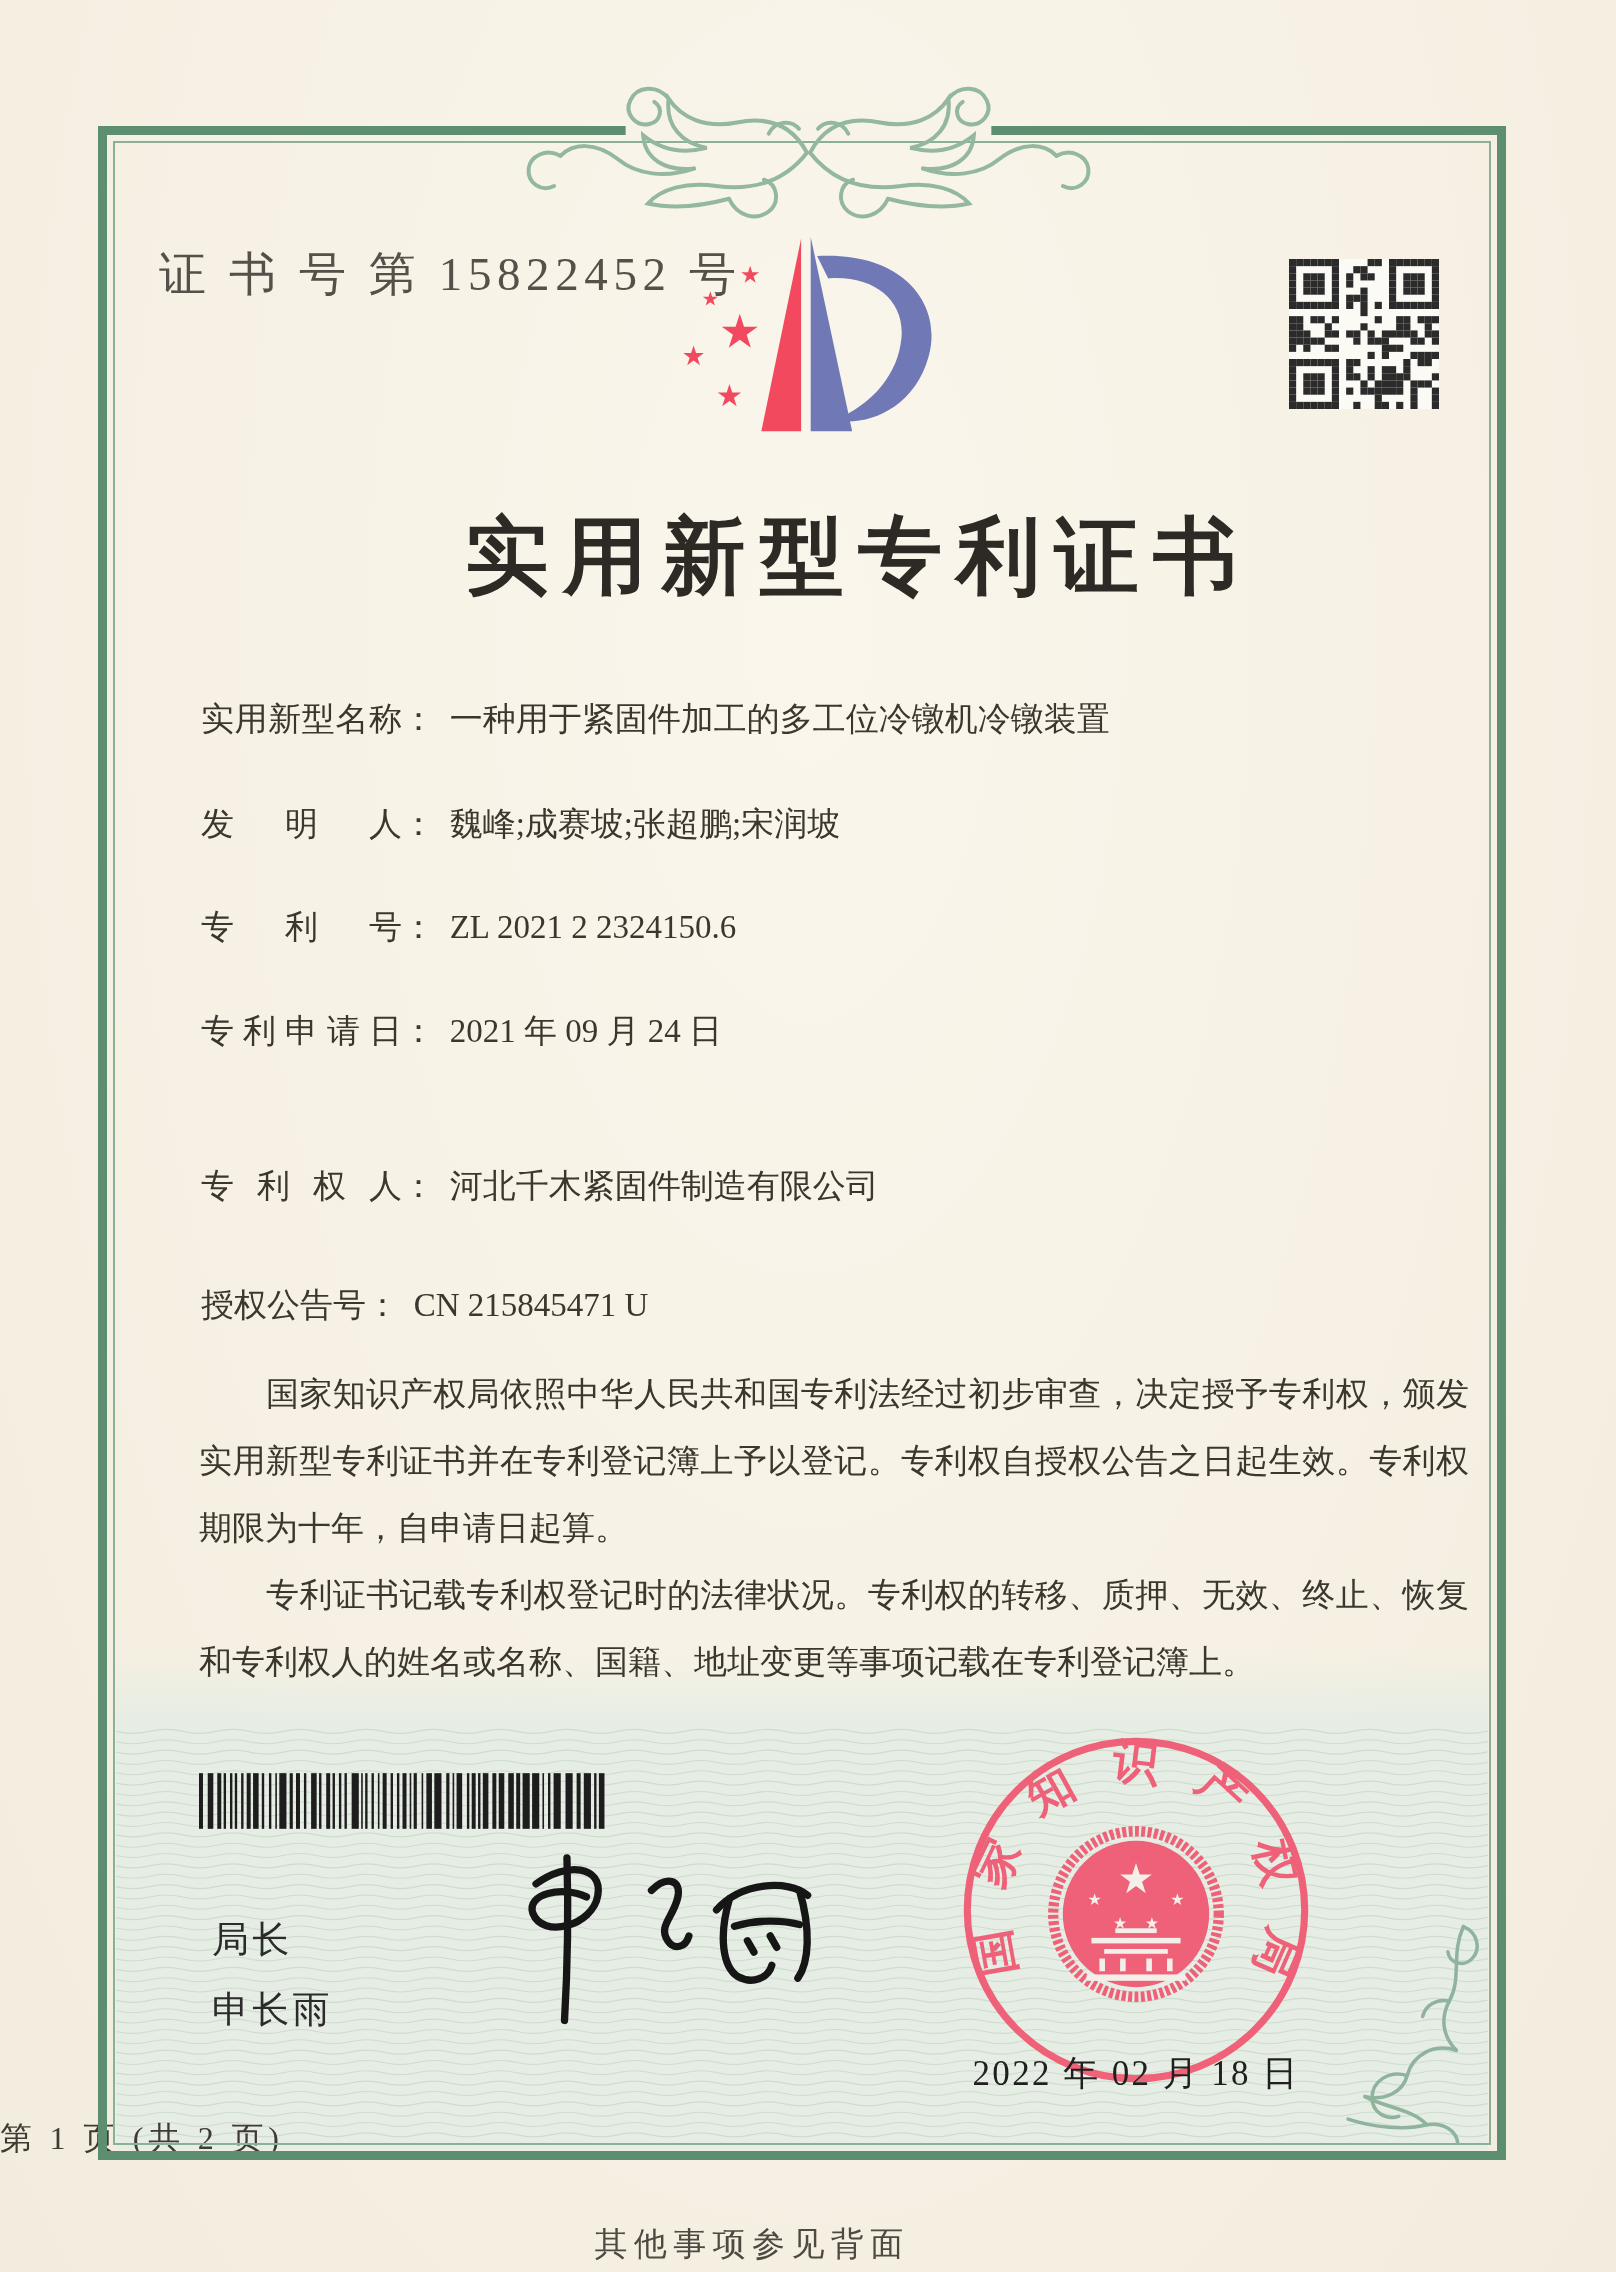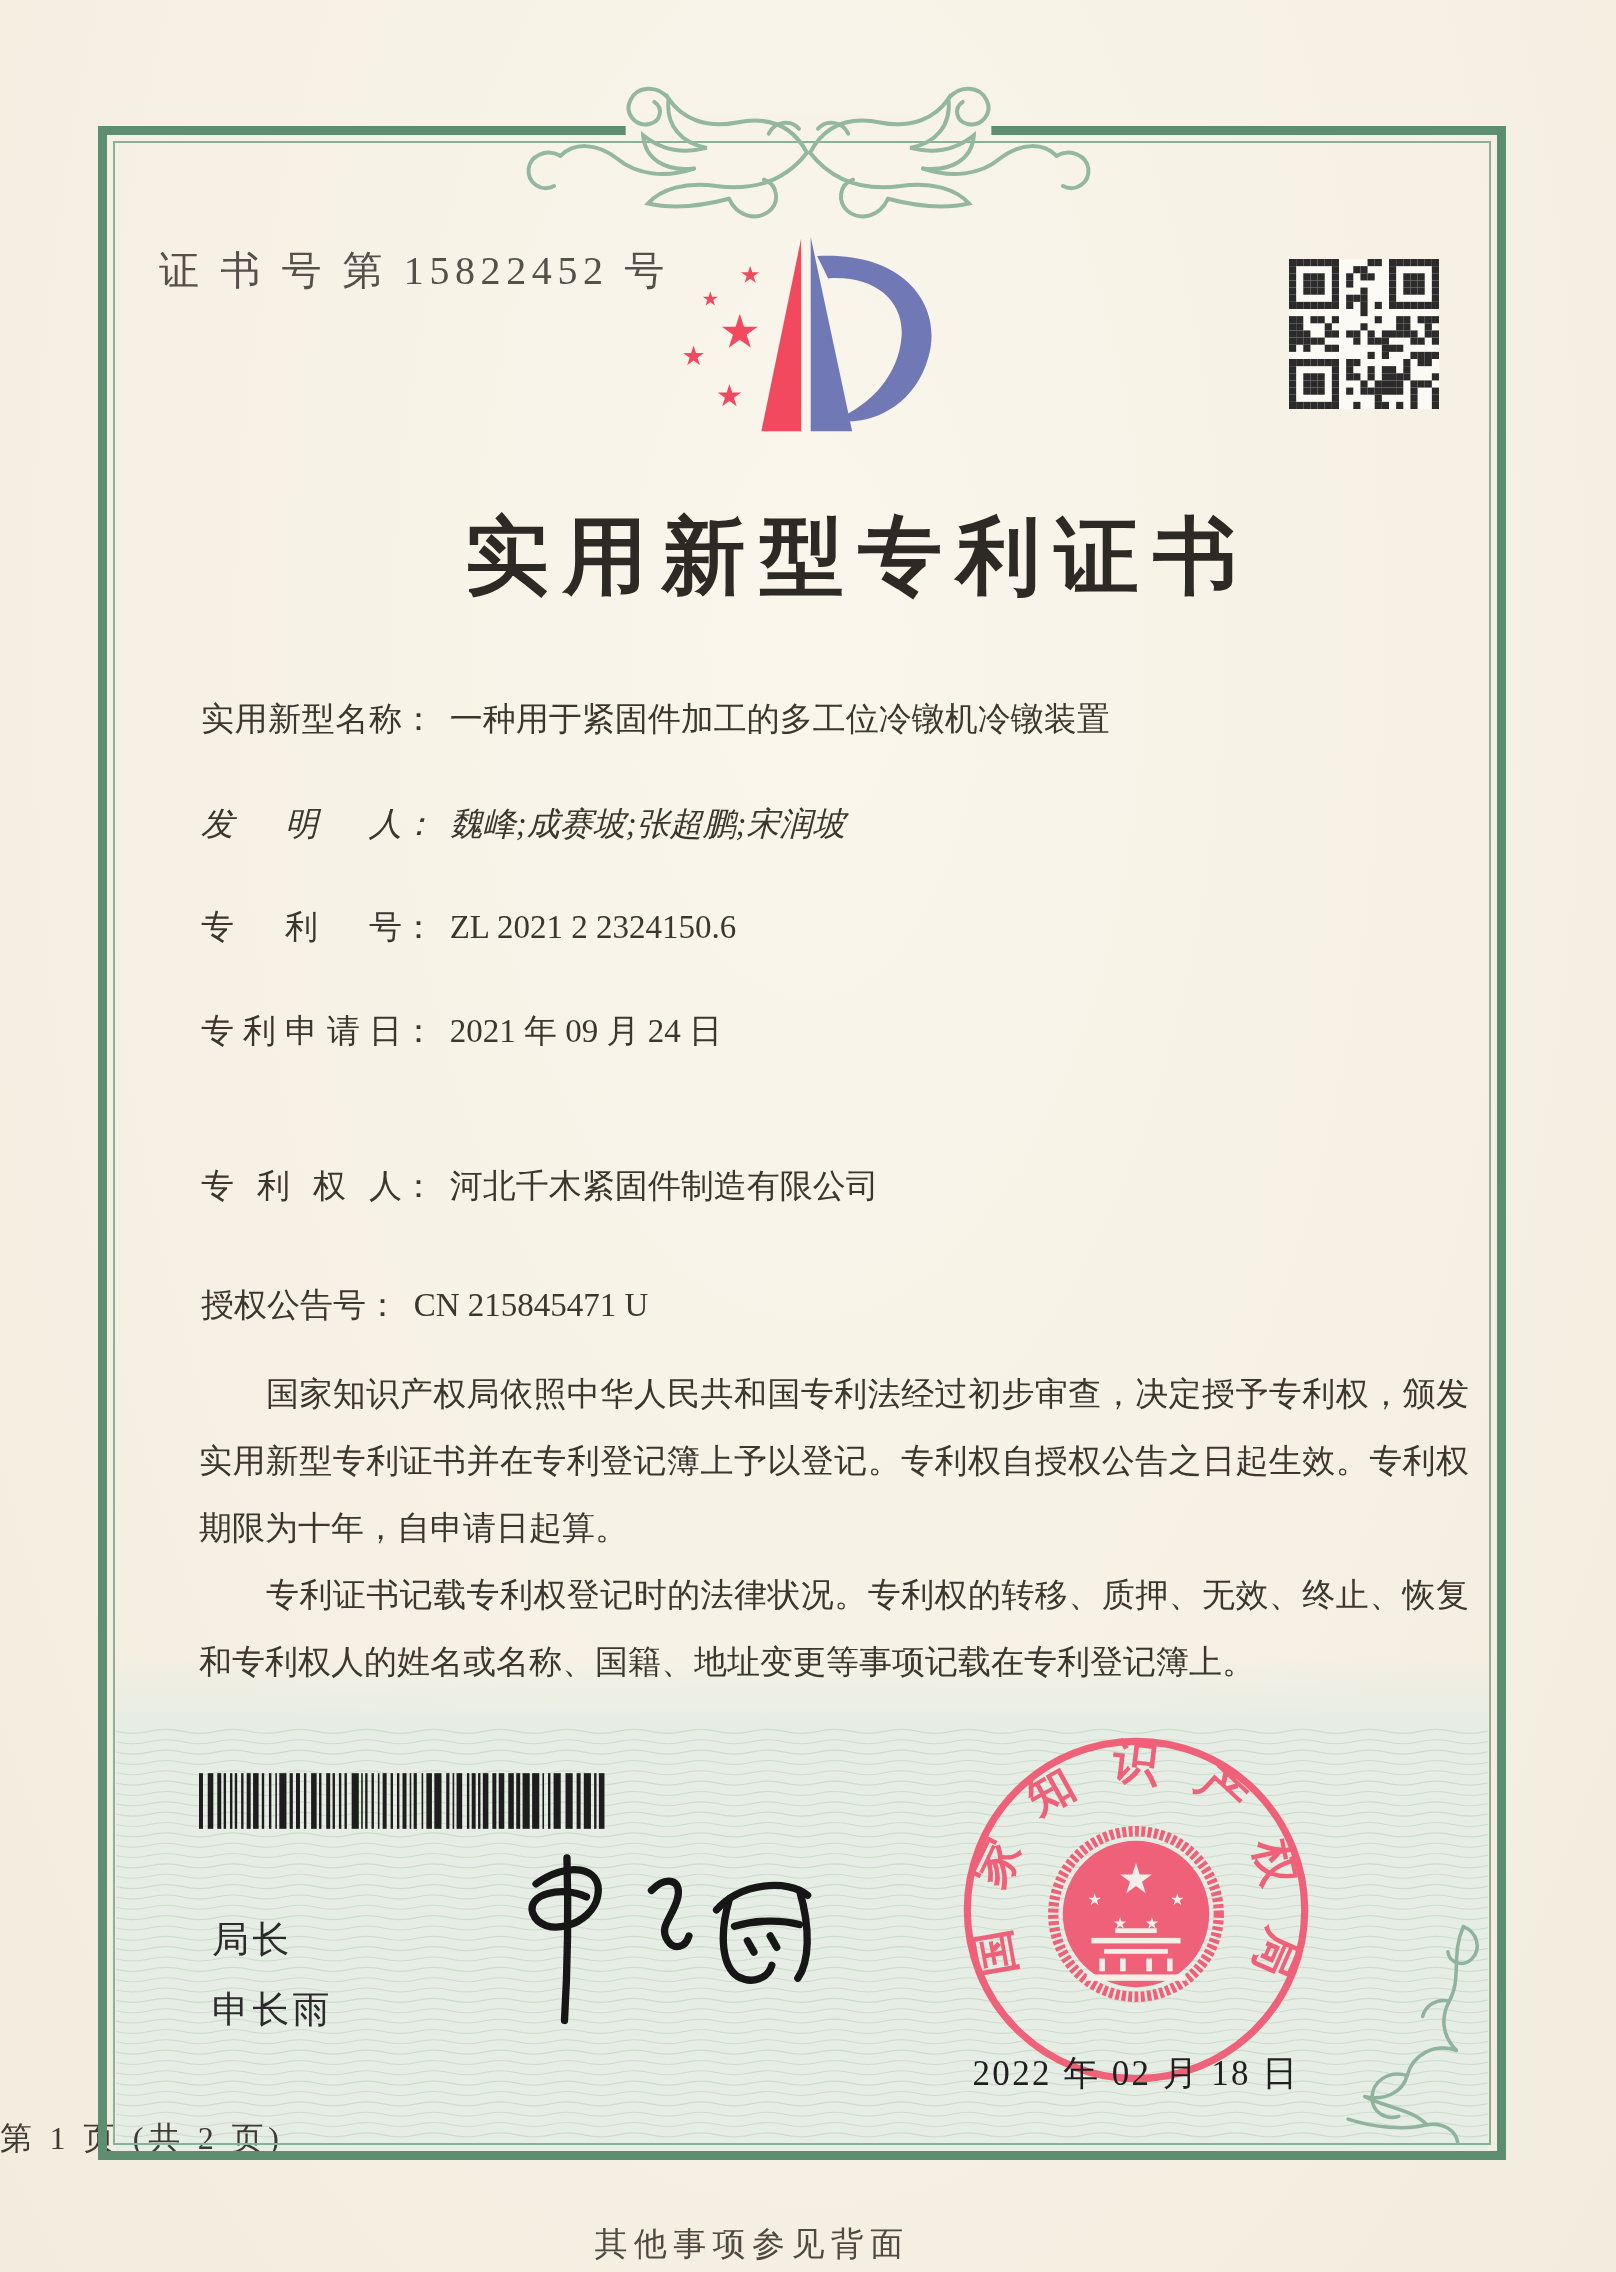--- a/index.html
+++ b/index.html
@@ -19,7 +19,7 @@
         background:linear-gradient(180deg, rgba(230,237,228,0) 0px, #e6ede4 72px);}
   .band svg{position:absolute;inset:0;}
   
-  .cert-no{position:absolute;left:159px;top:243px;font-size:40px;letter-spacing:5.6px;color:#55514a;z-index:3;}
+  .cert-no{position:absolute;left:159px;top:243px;font-size:47px;letter-spacing:5.6px;color:#55514a;z-index:3;}
   
   .logo{position:absolute;left:672px;top:229px;z-index:3;}
   

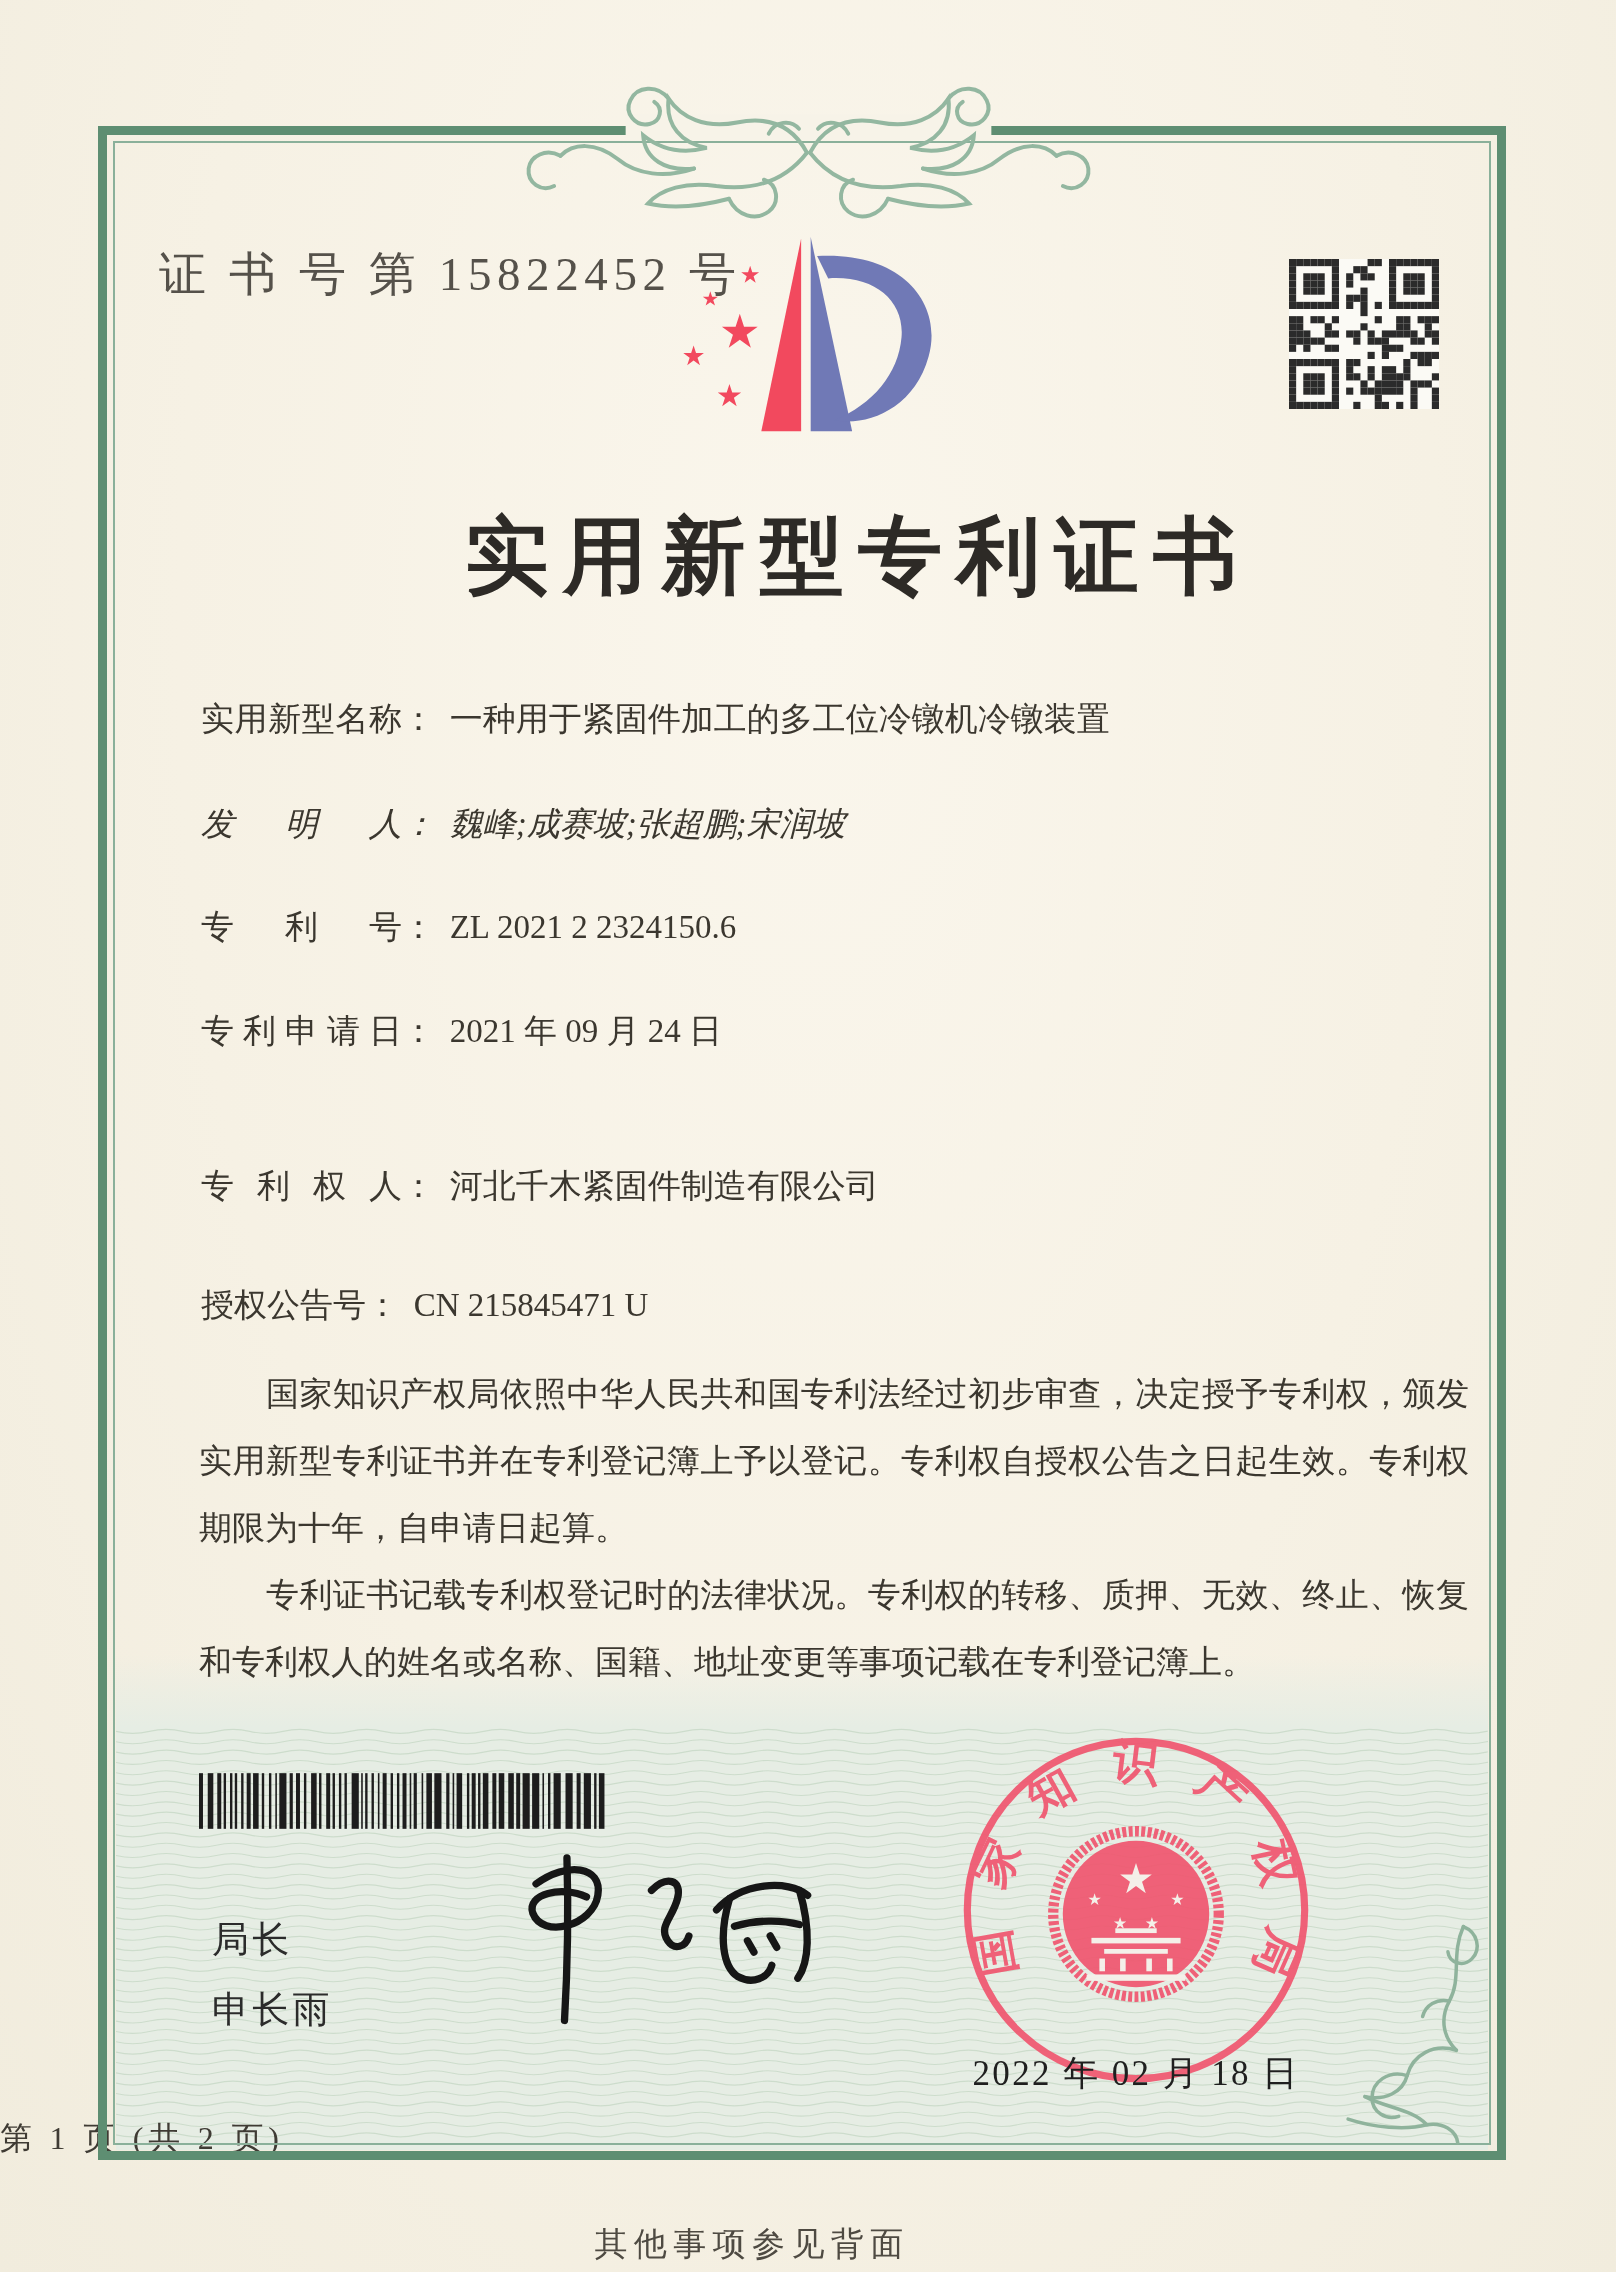--- a/index.html
+++ b/index.html
@@ -32,7 +32,7 @@
   .flabel{display:inline-block;width:201px;text-align:justify;text-align-last:justify;vertical-align:top;}
   .fcolon{display:inline-block;vertical-align:top;}
   .fvalue{display:inline-block;max-width:859px;white-space:normal;vertical-align:top;margin-left:6.4px;line-height:51px;}
-  .row1{top:694px;} .row2{top:799px;font-style:italic;} .row3{top:902px;} .row4{top:1006px;}
+  .row1{top:694px;} .row2{top:799px;} .row3{top:902px;} .row4{top:1006px;}
   .row5{top:1154px;margin-top:7px;} .row6{top:1186px;} .row7{top:1280px;display:flex;}
   .grant-left{width:606px;white-space:nowrap;}
   

